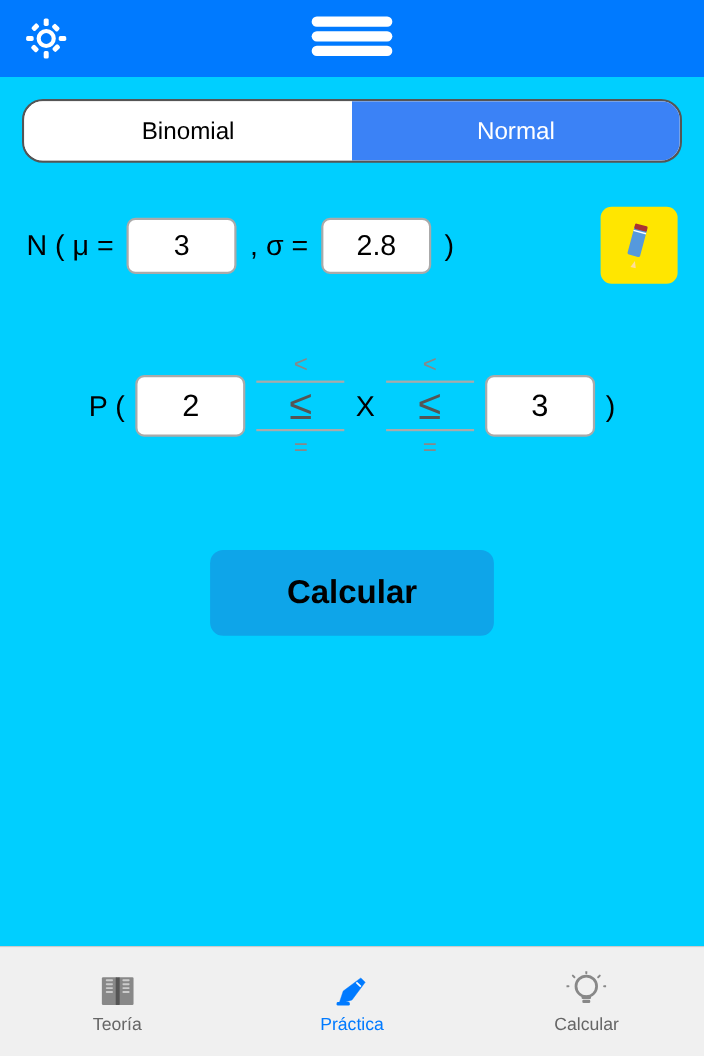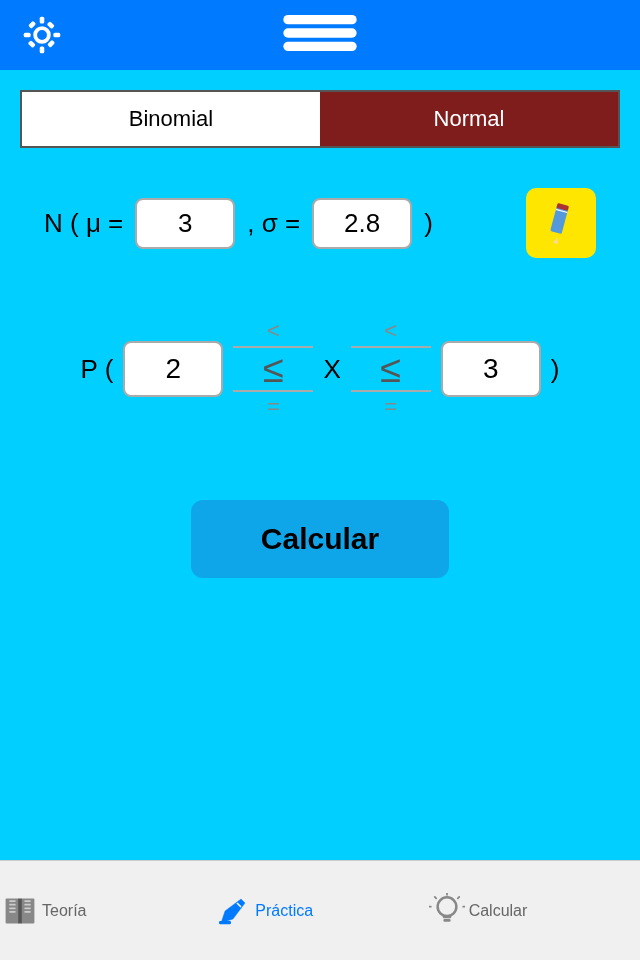--- a/index.html
+++ b/index.html
@@ -36,7 +36,7 @@
       margin: 20px 20px 0 20px;
       display: flex;
       border: 2px solid #555;
-      border-radius: 0;
+      border-radius: 19px;
       overflow: hidden;
       background: white;
       flex-shrink: 0;

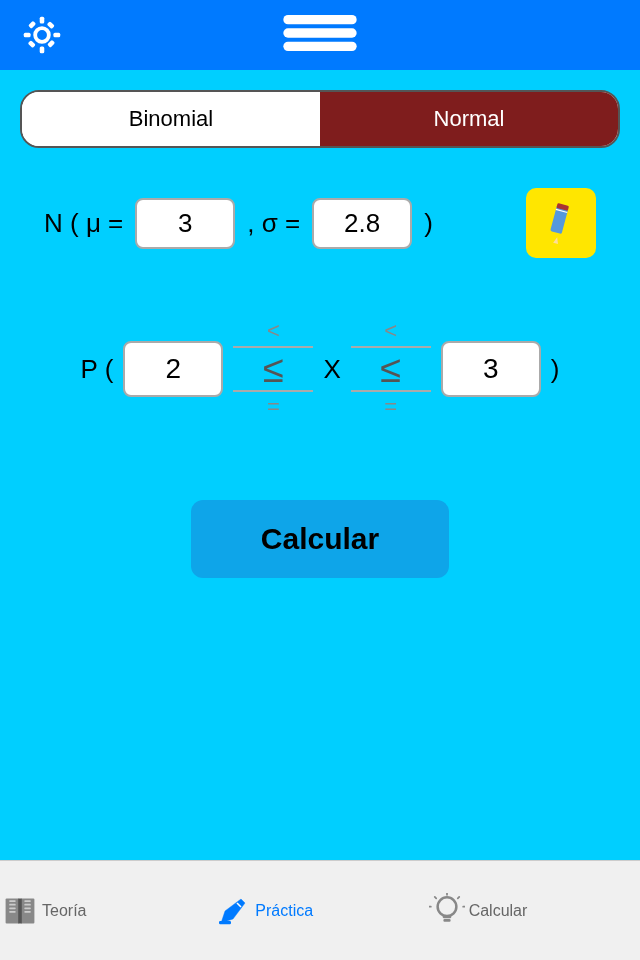--- a/index.html
+++ b/index.html
@@ -52,7 +52,7 @@
       color: #000;
     }
     .tab-selector-item.active {
-      background: #7f1d1d;
+      background: #3b82f6;
       color: #fff;
     }
 

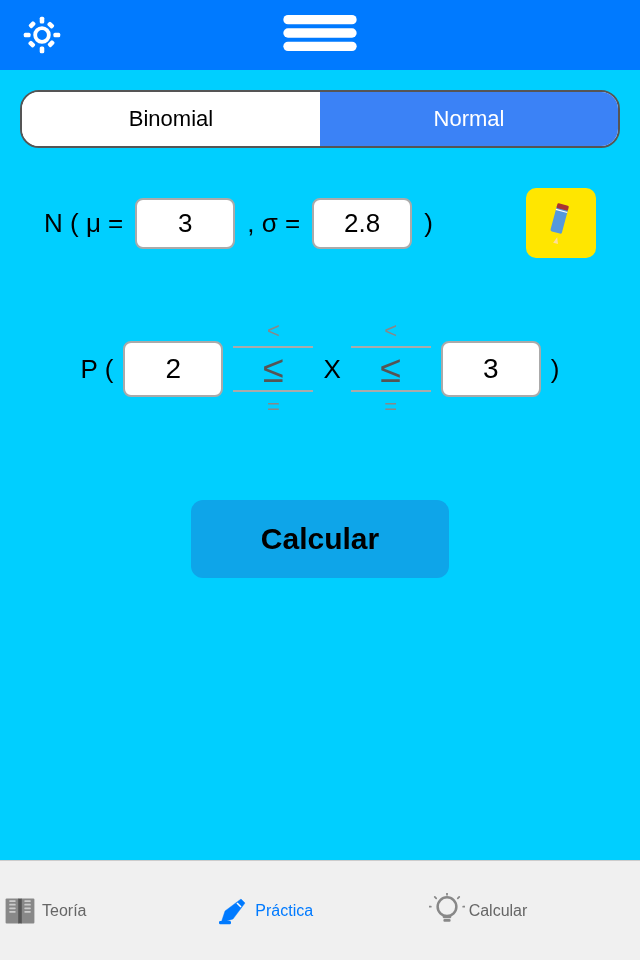--- a/index.html
+++ b/index.html
@@ -62,7 +62,7 @@
       display: flex;
       flex-direction: column;
       align-items: center;
-      padding: 30px 24px;
+      padding: 30px 4px;
       position: relative;
     }
 

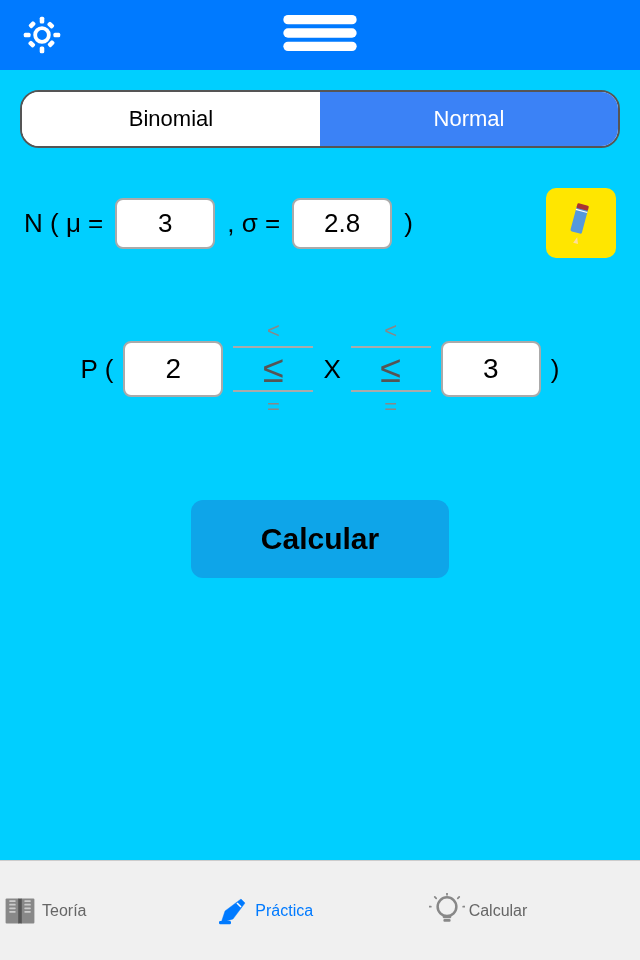--- a/index.html
+++ b/index.html
@@ -167,7 +167,7 @@
     }
     .nav-item {
       display: flex;
-      flex-direction: row;
+      flex-direction: column;
       align-items: center;
       gap: 2px;
       cursor: pointer;

